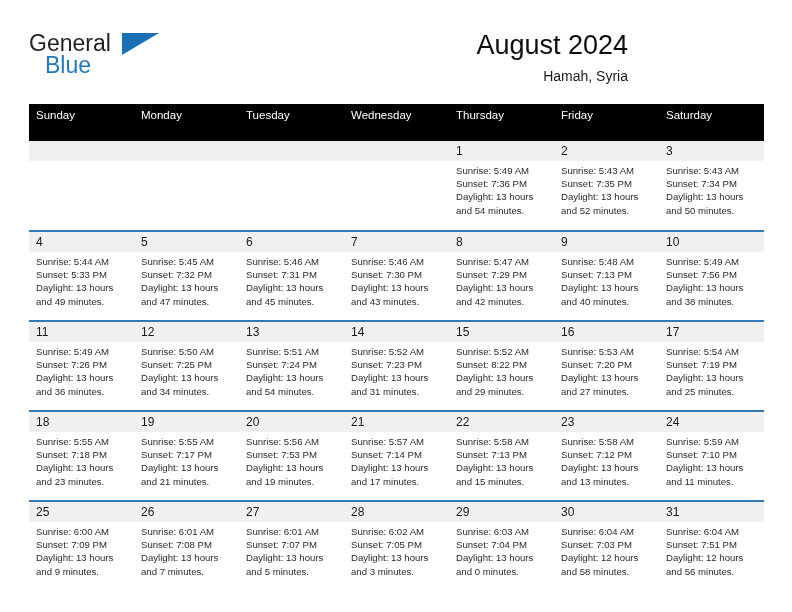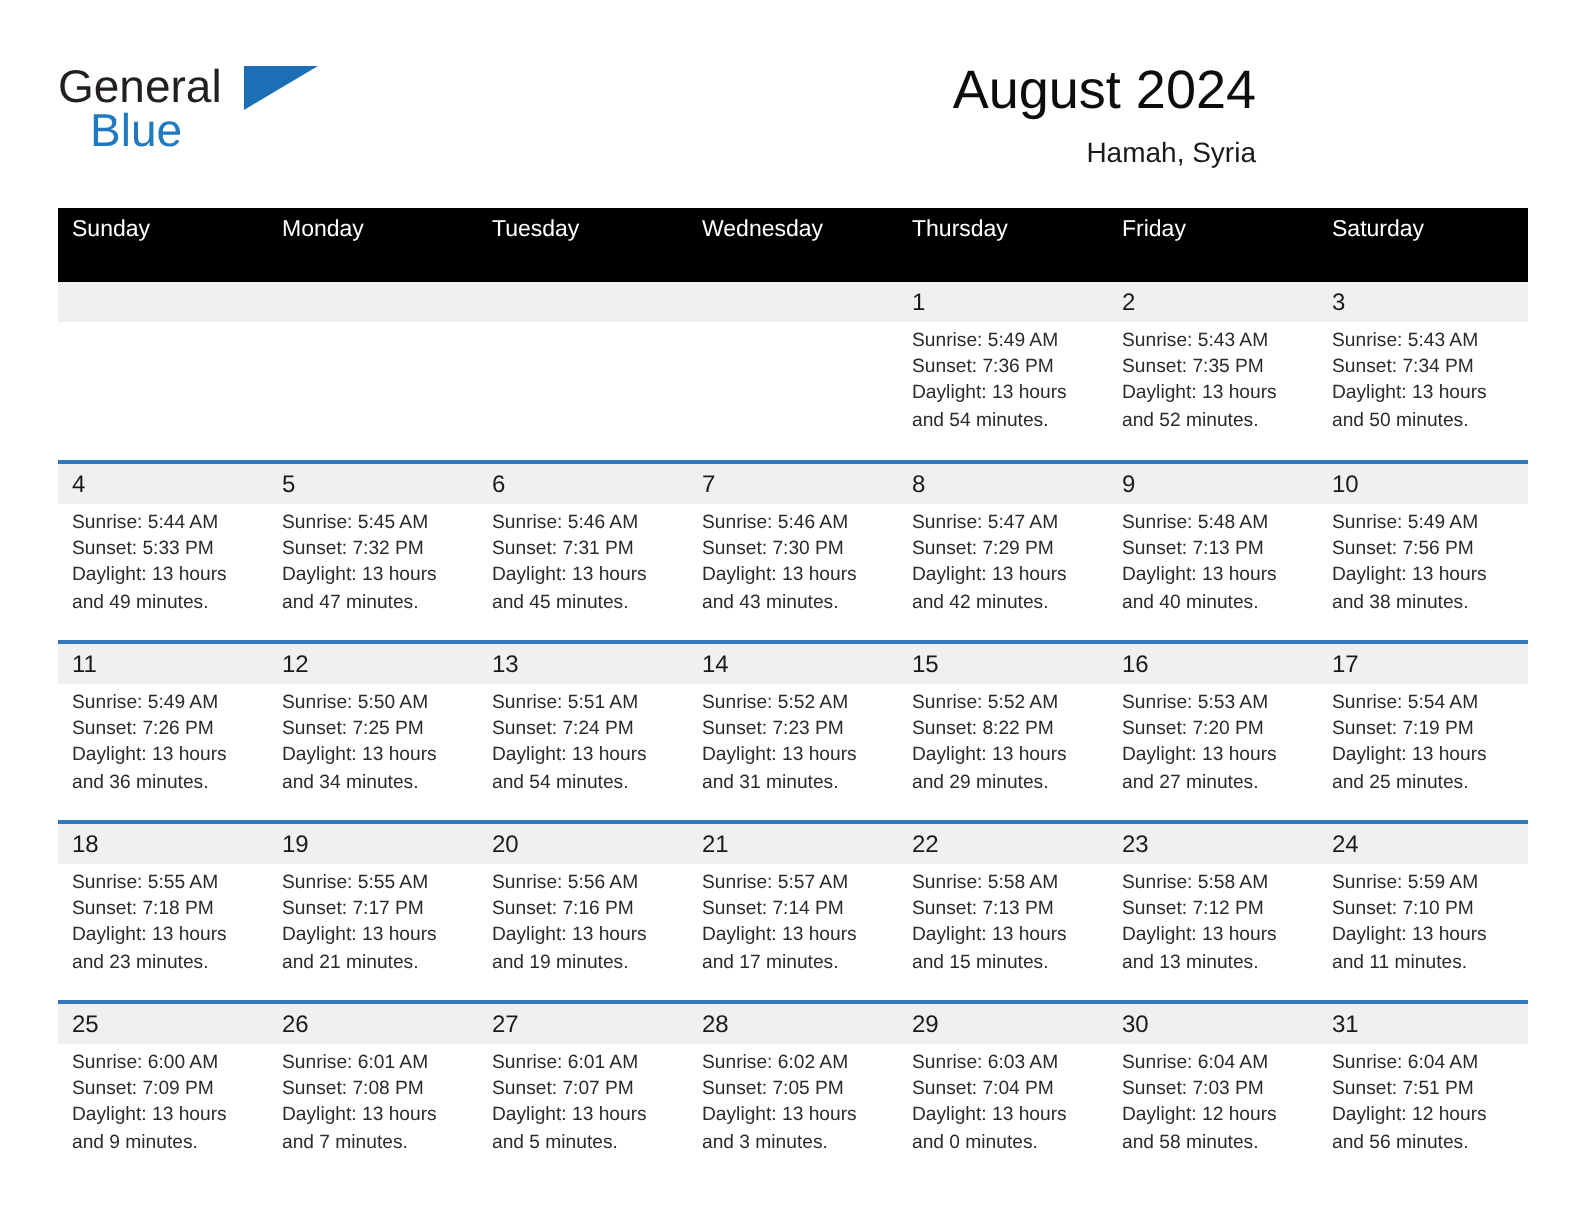--- a/index.html
+++ b/index.html
@@ -437,7 +437,7 @@
               <div class="daynum">20</div>
               <div class="details">
                 <div>Sunrise: 5:56 AM</div>
-                <div>Sunset: 7:16 PM</div>
+                <div>Sunset: 7:53 PM</div>
                 <div>Daylight: 13 hours</div>
                 <div>and 19 minutes.</div>
               </div>

